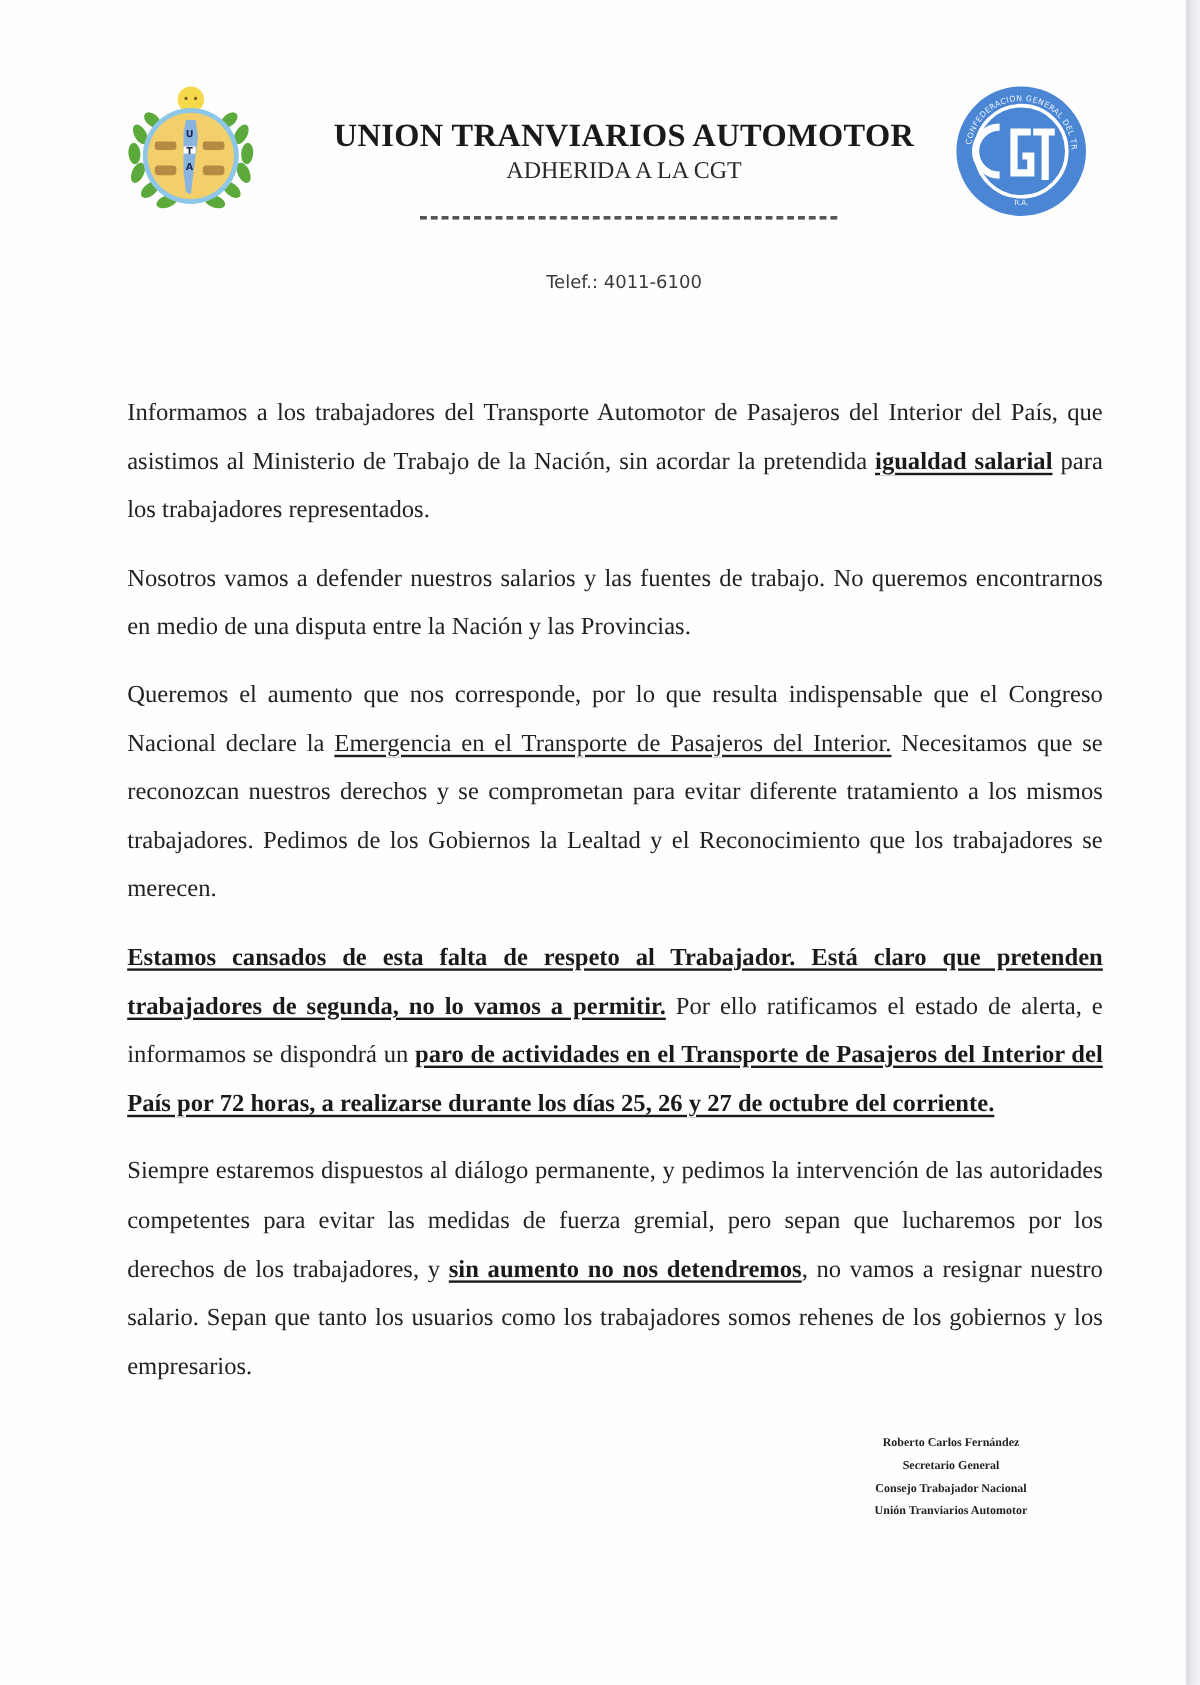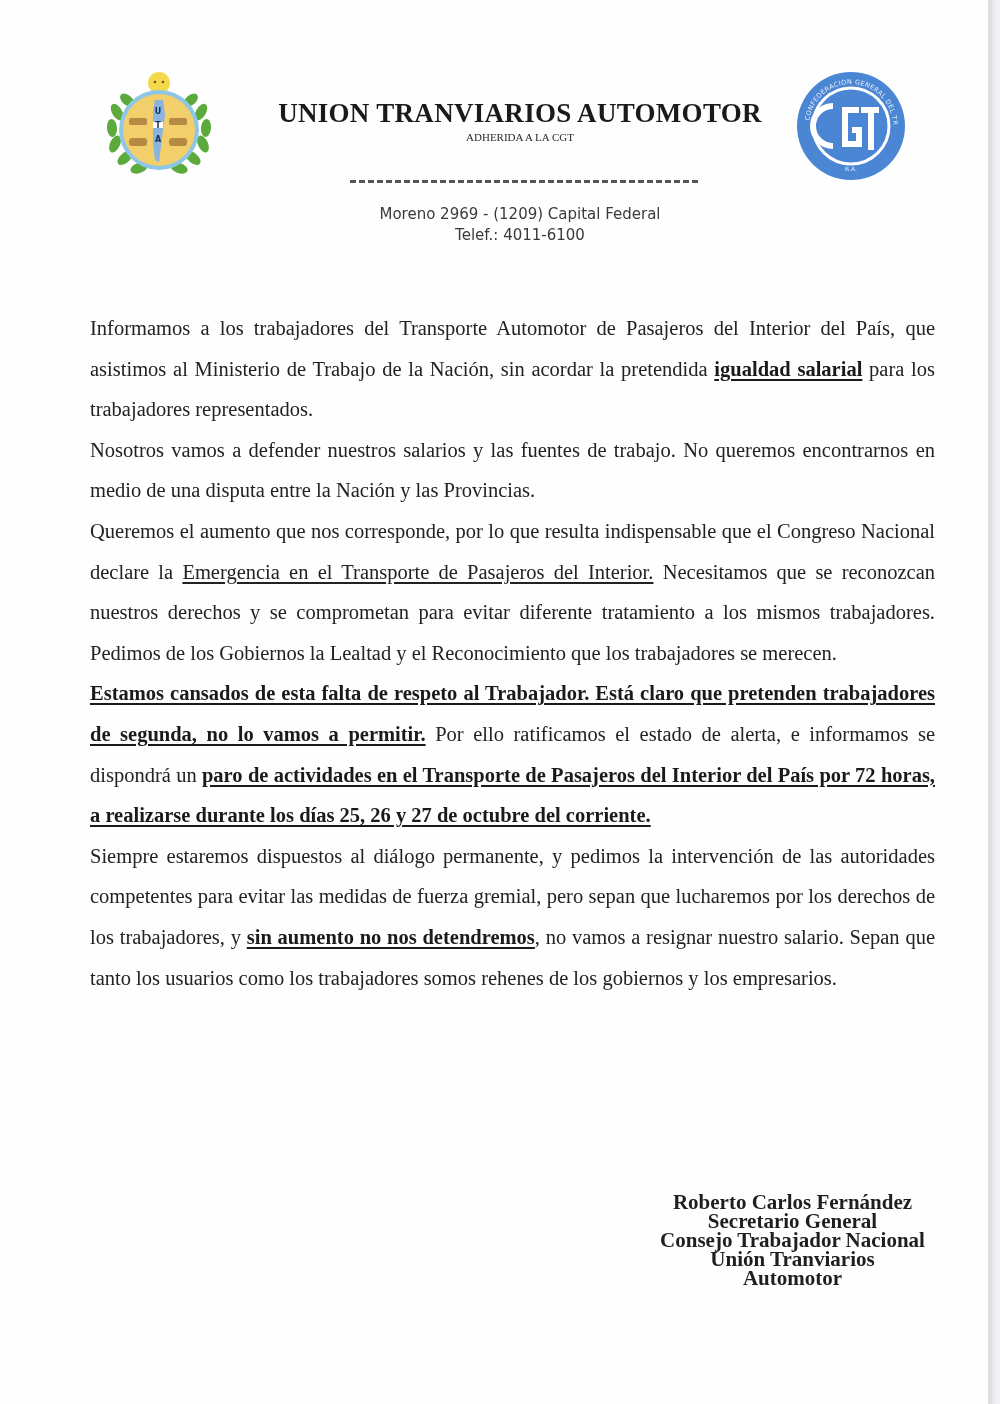--- a/index.html
+++ b/index.html
@@ -58,7 +58,7 @@
       width: 560px;
       text-align: center;
       font-family: "Liberation Serif", serif;
-      font-size: 11px;
+      font-size: 20px;
       color: #2a2a2a;
     }
     .divider-dashes {

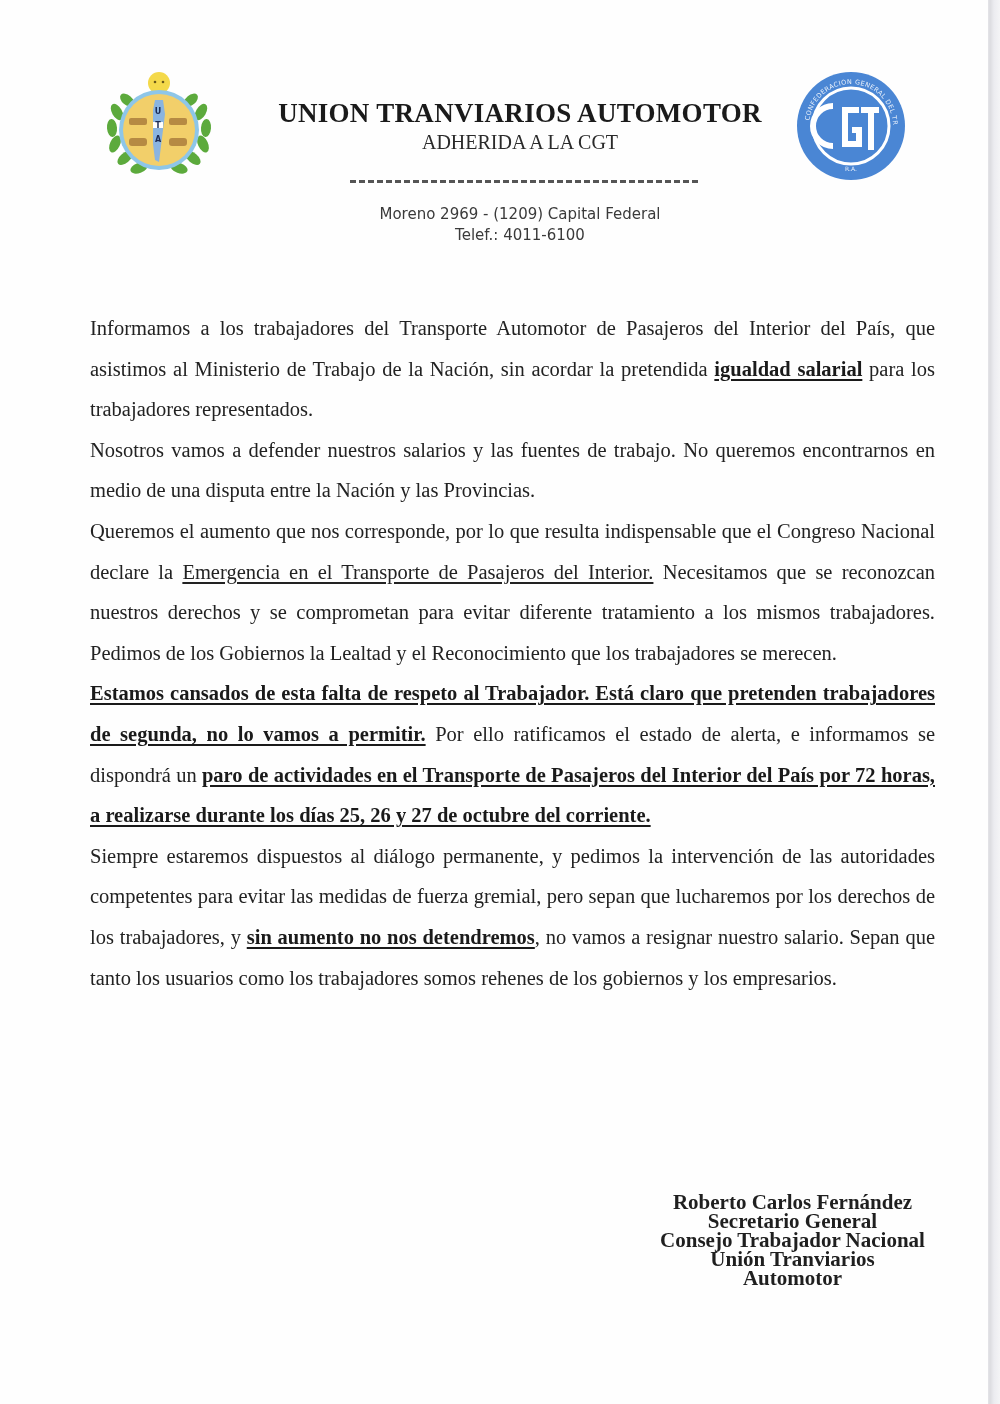--- a/index.html
+++ b/index.html
@@ -207,7 +207,6 @@
 
   <div class="divider-dashes"></div>
 
-  <div class="addr addr-line1">Moreno 2969 - (1209) Capital Federal</div>
   <div class="addr addr-line2">Telef.: 4011-6100</div>
 
   <div class="content">

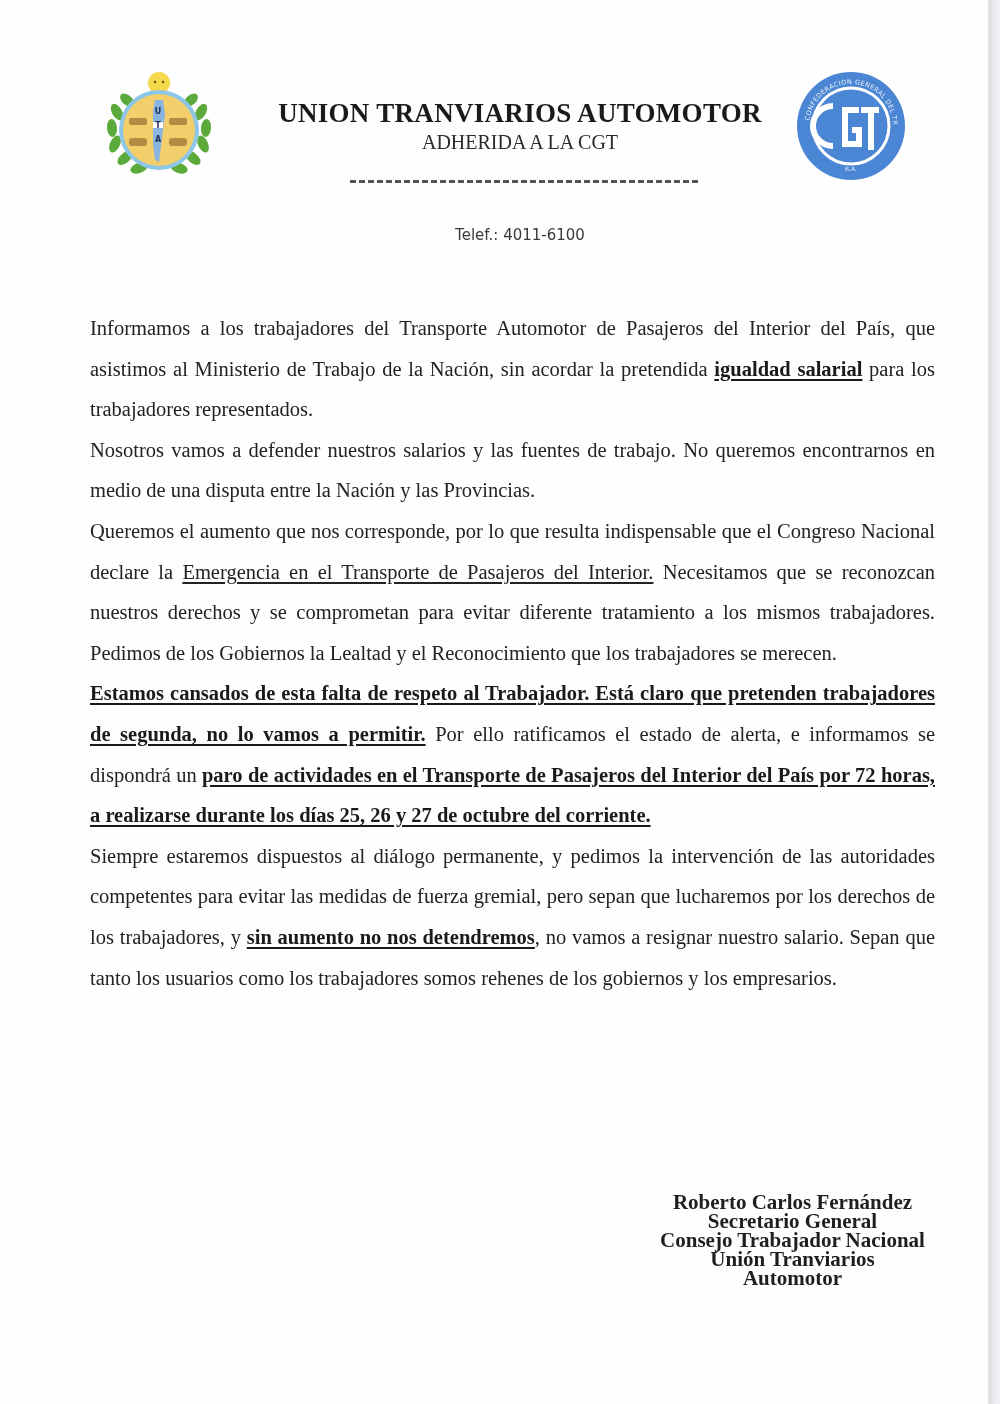--- a/index.html
+++ b/index.html
@@ -111,7 +111,7 @@
       font-size: 20.5px;
       line-height: 40.6px;
       text-align: justify;
-      margin: 0;
+      margin: 16px;
       color: #222;
     }
     .u { text-decoration: underline; text-underline-offset: 3px; }

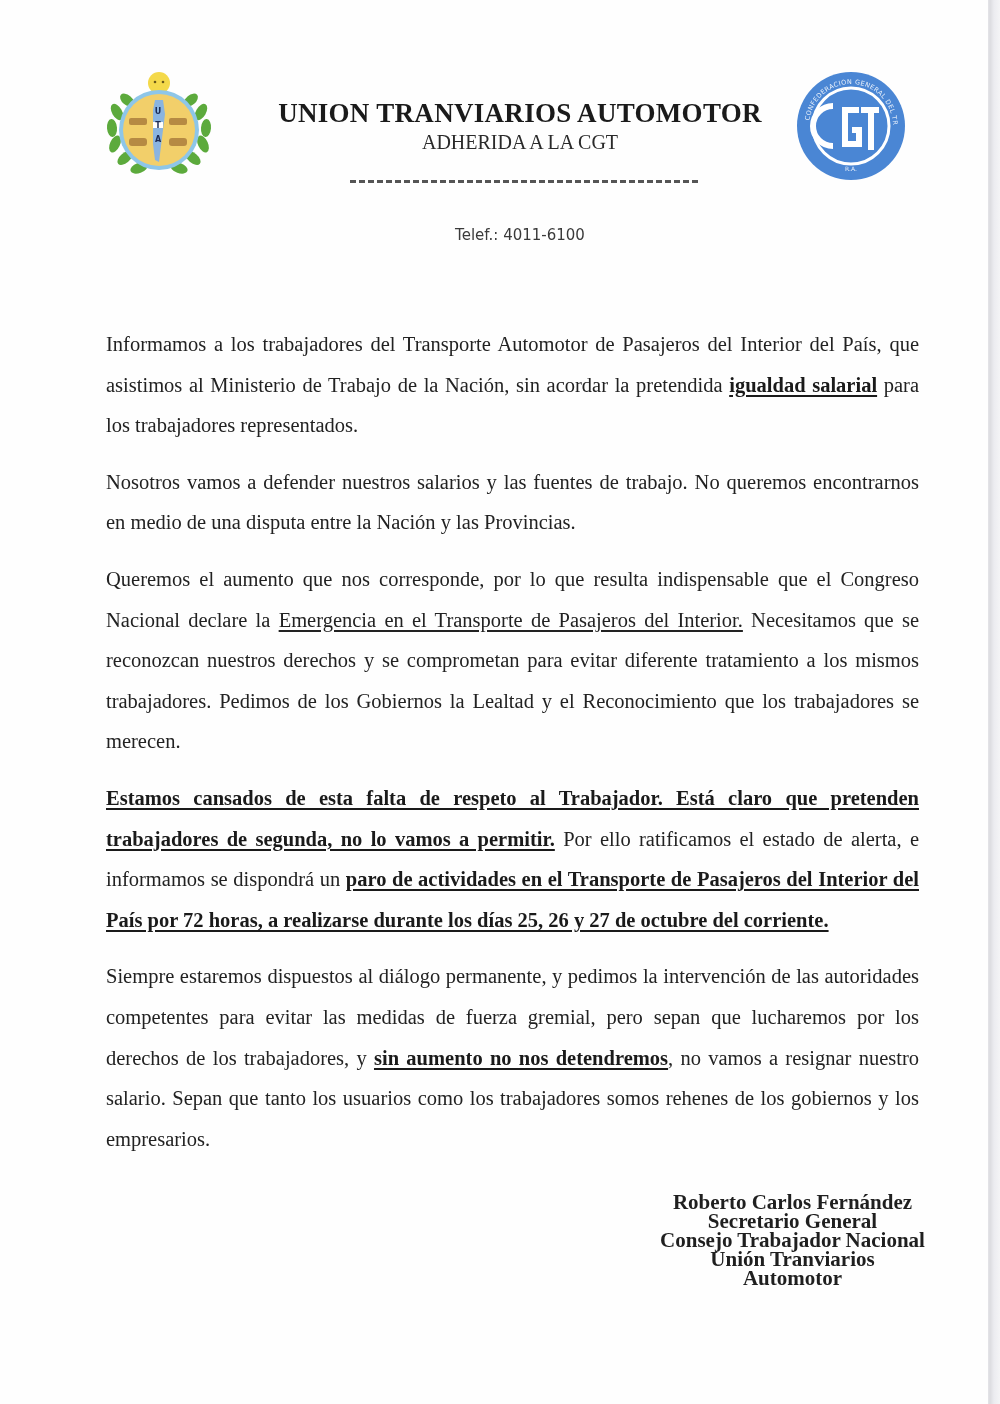--- a/index.html
+++ b/index.html
@@ -131,7 +131,7 @@
       text-align: center;
       font-family: "Liberation Serif", serif;
       font-weight: bold;
-      font-size: 21px;
+      font-size: 10px;
       line-height: 19px;
       color: #1f1f1f;
     }

